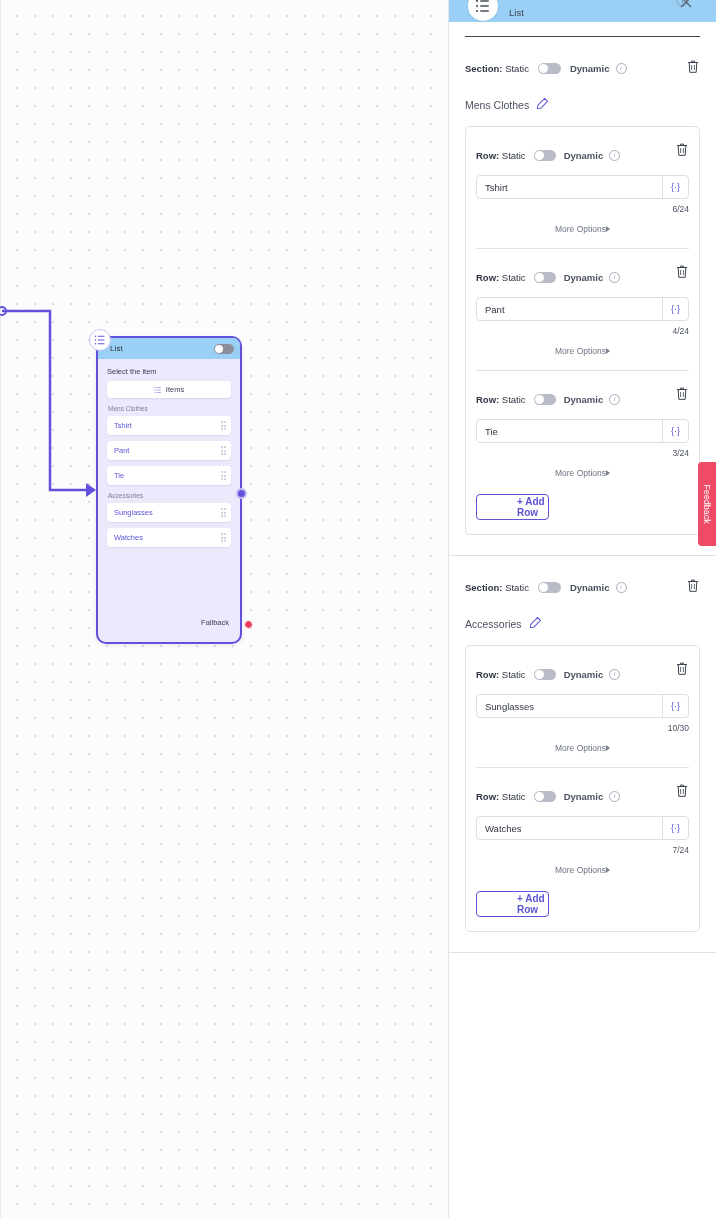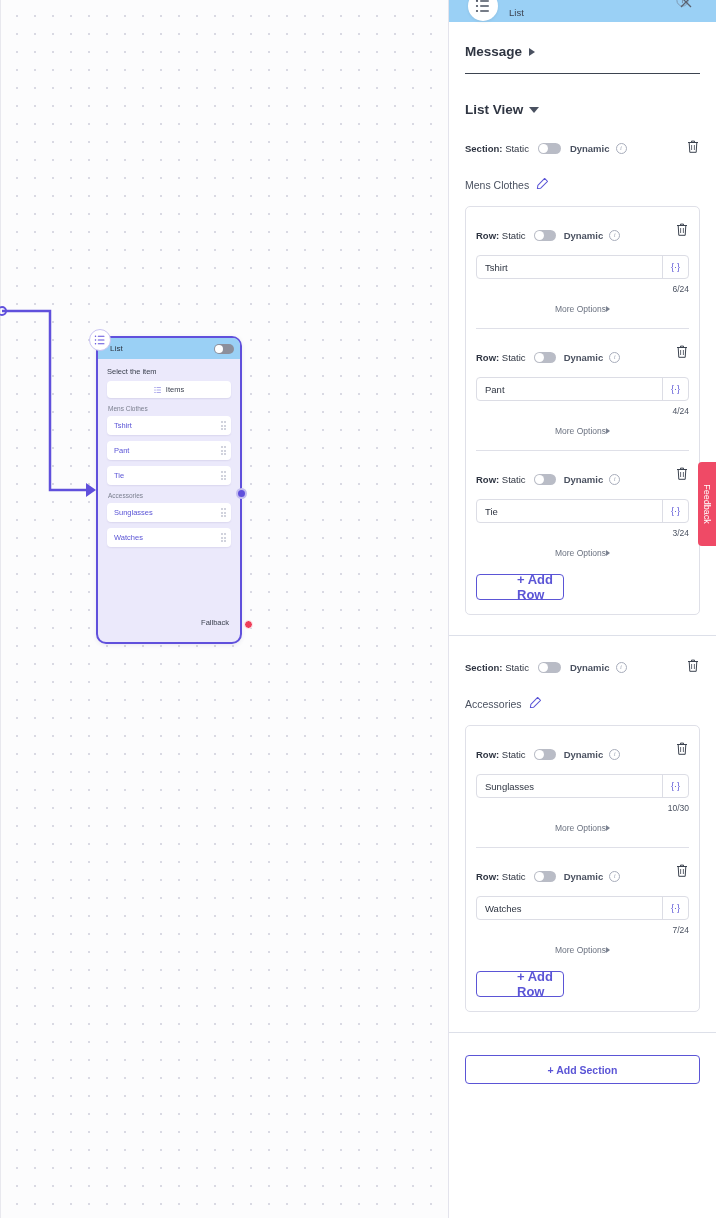--- a/index.html
+++ b/index.html
@@ -355,10 +355,6 @@
 
     <div id="panel-body">
 
-      <div class="msg-row">
-        <span class="msg-title">Message</span>
-        <span class="tri"></span>
-      </div>
       <div class="hr-dark"></div>
 
       <div class="lv-row">

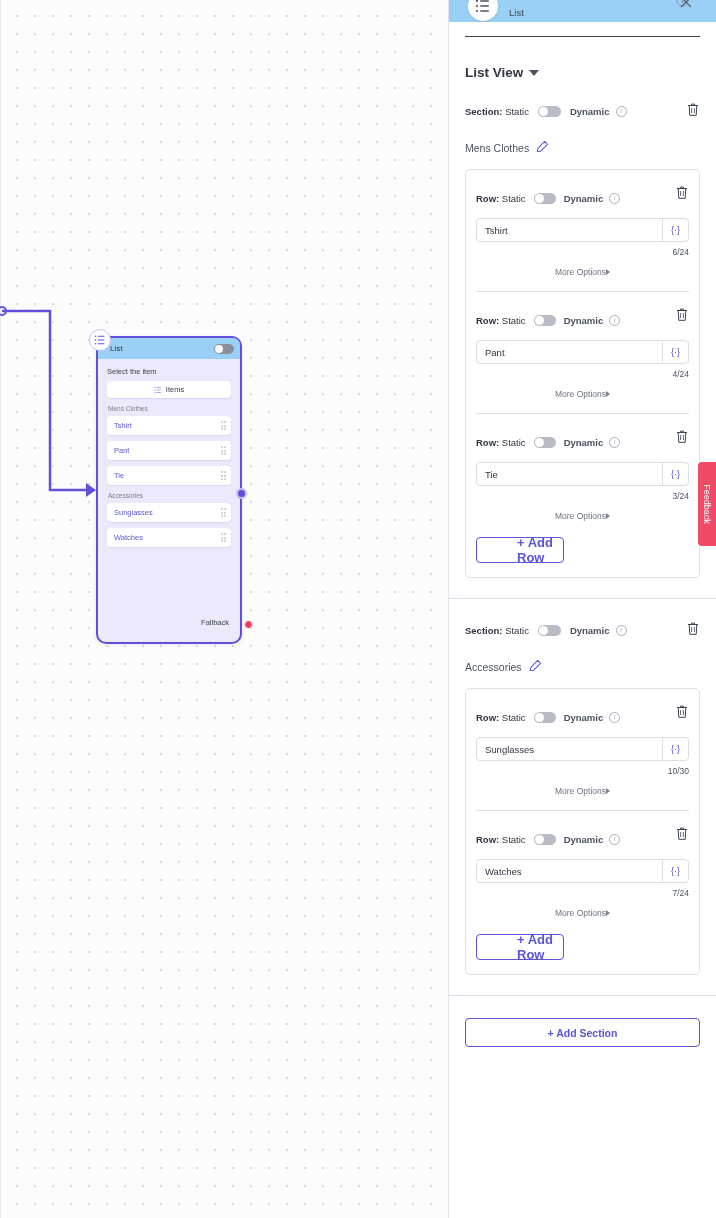--- a/index.html
+++ b/index.html
@@ -357,10 +357,6 @@
 
       <div class="hr-dark"></div>
 
-      <div class="lv-row">
-        <span class="lv-title">List View</span>
-        <span class="caret-down"></span>
-      </div>
 
       <div>
         <div class="section-head">

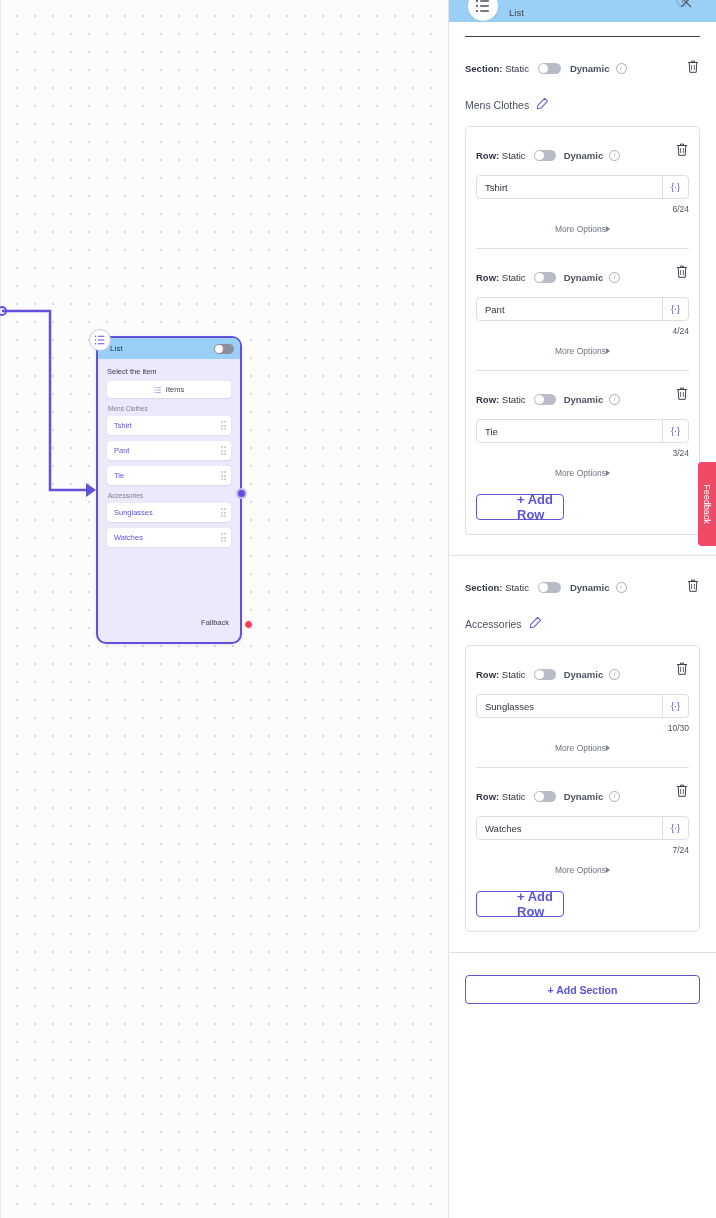--- a/index.html
+++ b/index.html
@@ -184,10 +184,10 @@
   .row-sep { height: 1px; background: #dfe0e8; margin-top: 14px; }
 
   .add-row-btn {
-    margin-top: 16px; width: 88px; height: 26px;
+    margin-top: 16px; width: 73px; height: 26px;
     border: 1px solid #5b55d6; border-radius: 4px; background: #fff;
     display: flex; align-items: center; justify-content: center; gap: 4px;
-    font-size: 13px; font-weight: bold; color: #5b55d6; cursor: pointer; padding-left: 40px;
+    font-size: 10px; font-weight: bold; color: #5b55d6; cursor: pointer; padding-left: 40px;
   }
 
   .panel-sep { height: 1px; background: #dde0e9; margin: 20px -16px 0 -16px; }

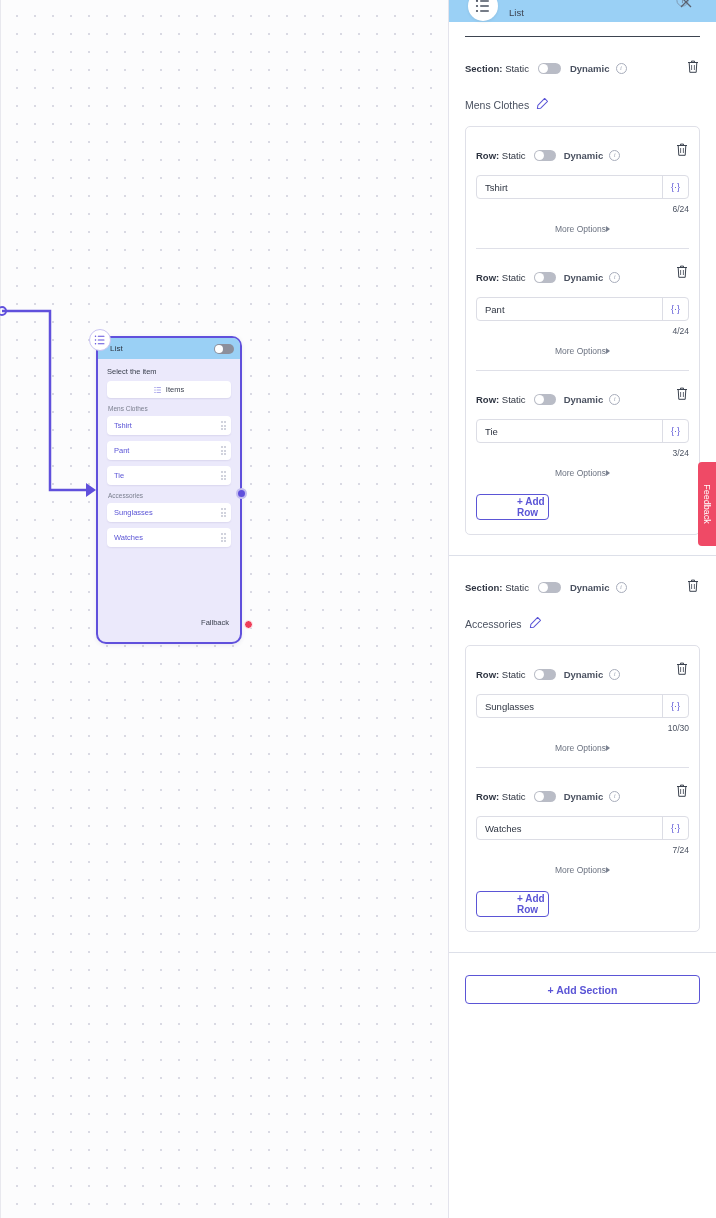--- a/index.html
+++ b/index.html
@@ -564,7 +564,6 @@
 
       <div class="panel-sep"></div>
 
-      <div class="add-section-btn">+ Add Section</div>
     </div>
   </div>
 

